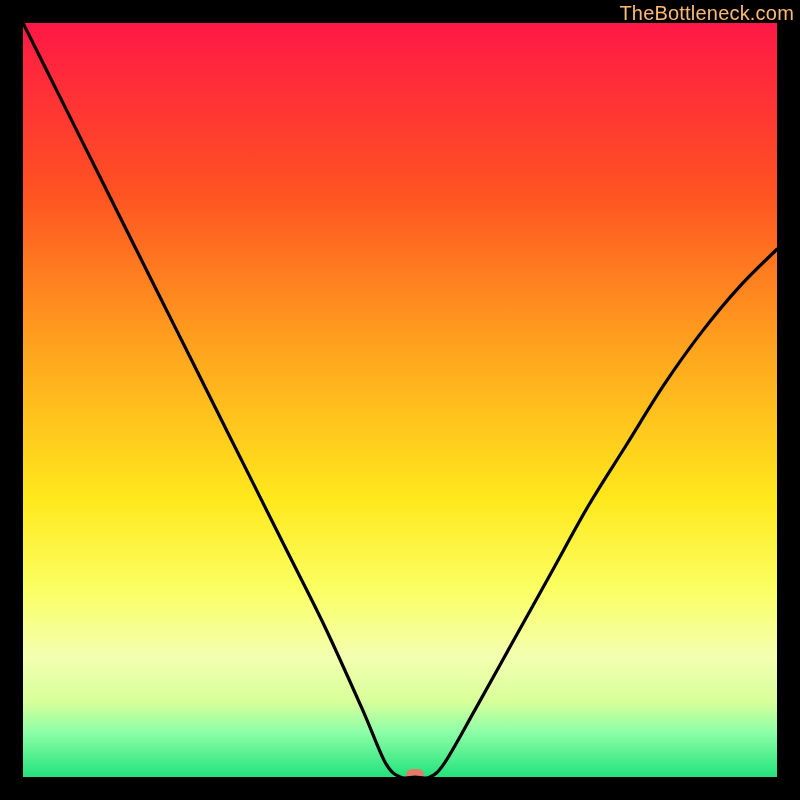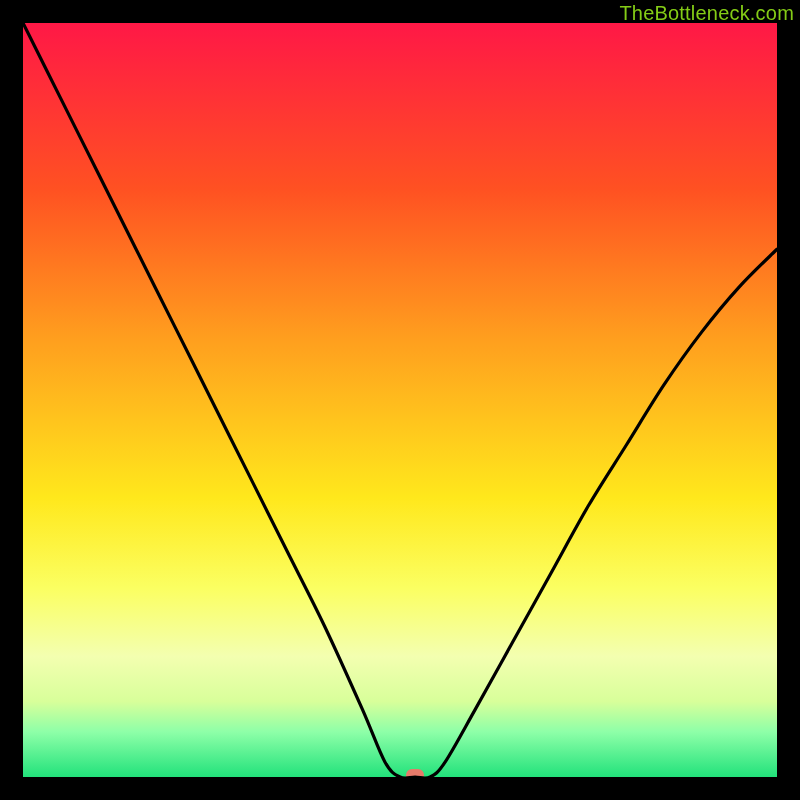--- a/index.html
+++ b/index.html
@@ -21,7 +21,7 @@
     position: absolute;
     top: 2px;
     right: 6px;
-    color: #84cc16;
+    color: #fdba74;
     font-size: 20px;
     font-weight: 500;
     letter-spacing: 0.2px;

